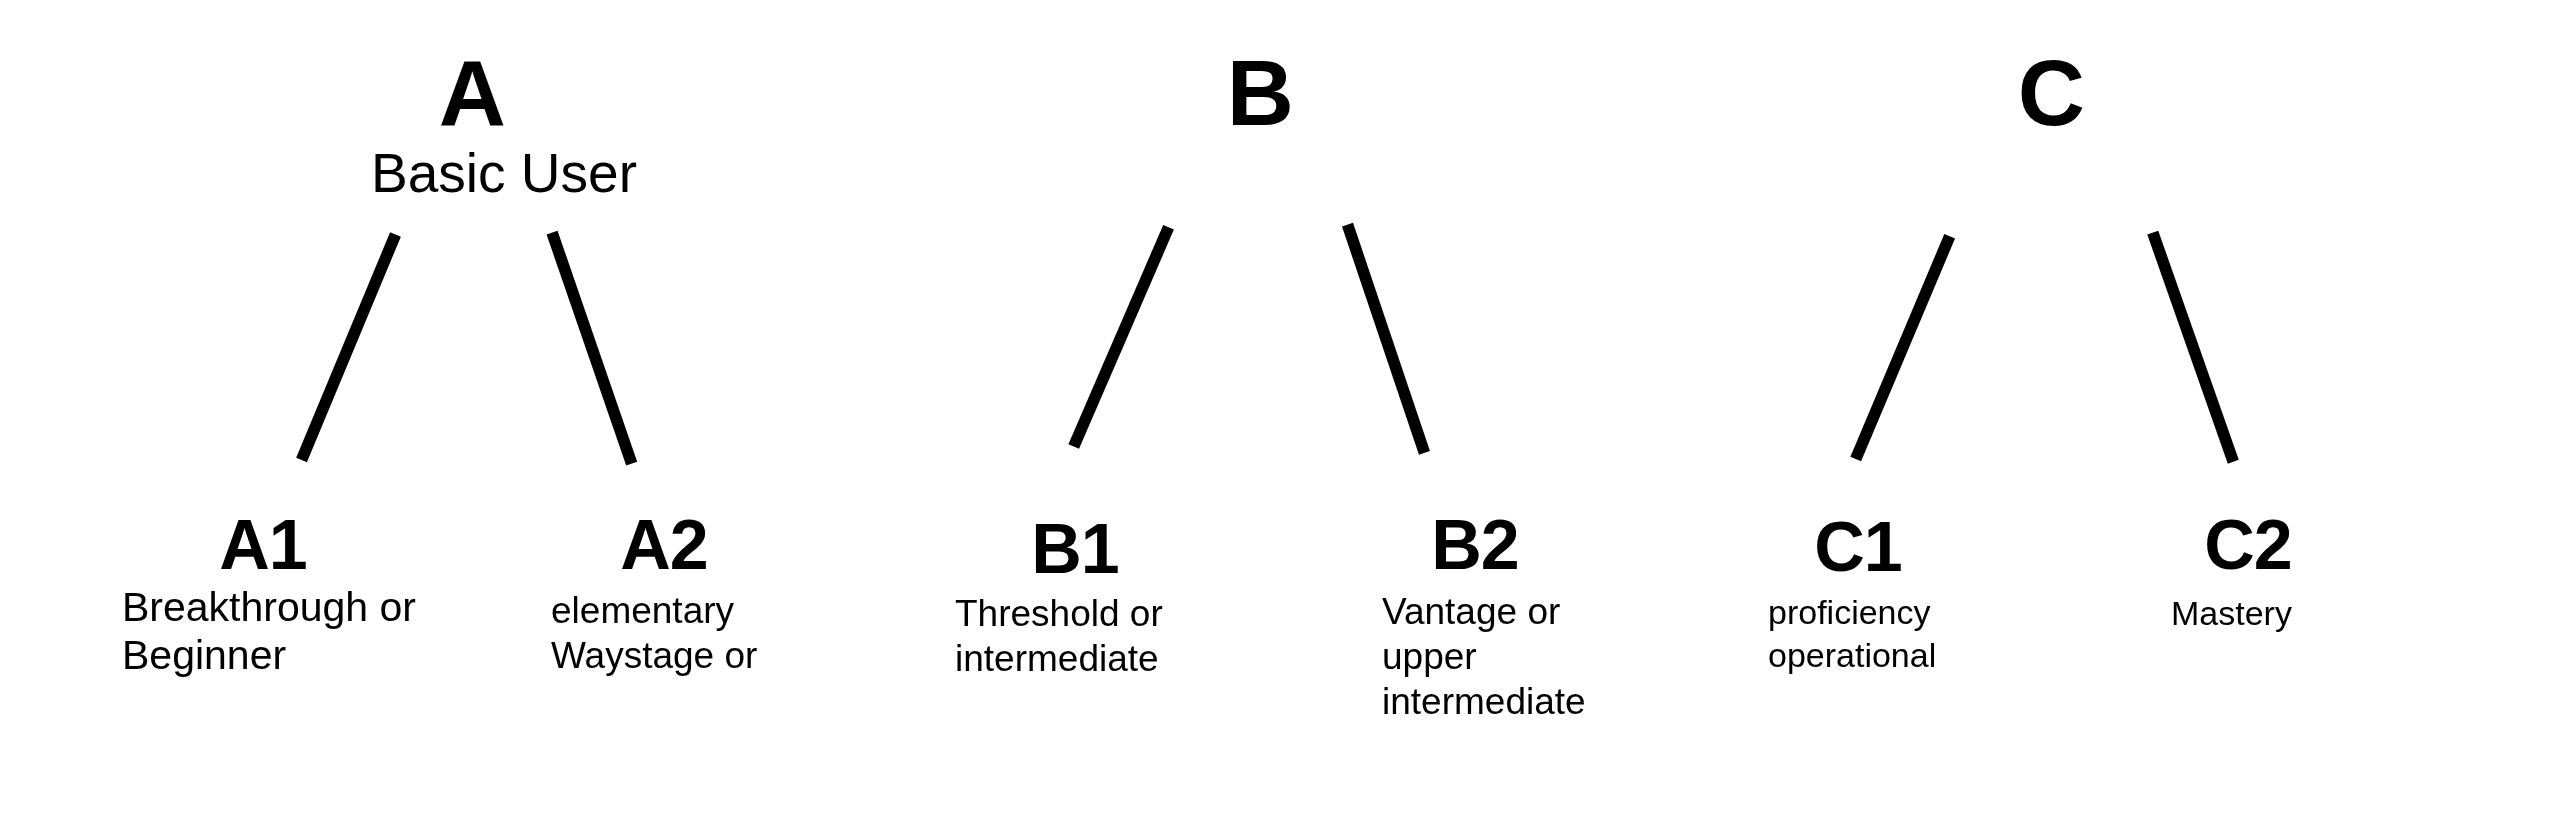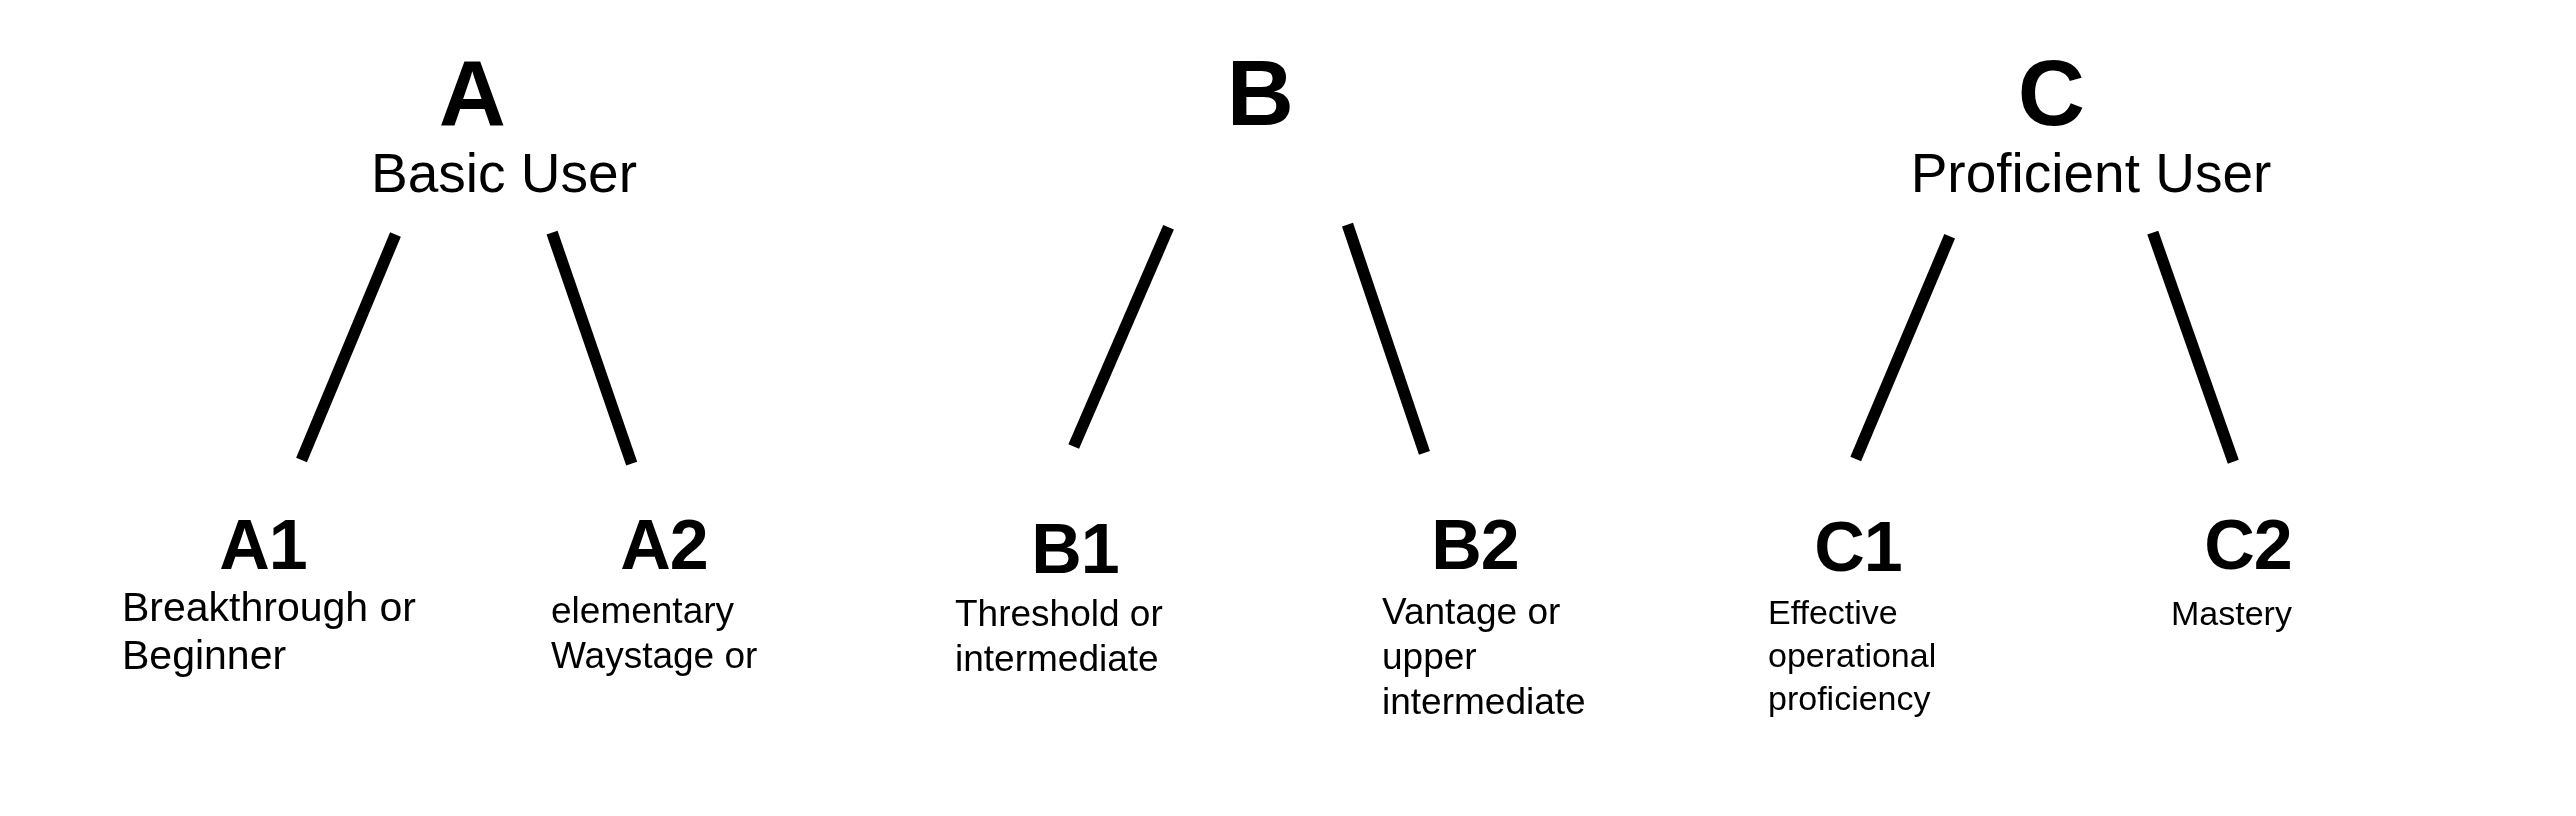--- a/index.html
+++ b/index.html
@@ -115,7 +115,6 @@
   </div>
 
   <div class="group-letter" style="left:2051px; top:47px;">C</div>
-  <div class="group-title" style="left:2091px; top:146px;">Proficient User</div>
 
   <div class="level-code" style="left:1858px; top:512px;">C1</div>
   <div class="level-desc smaller" style="left:1768px; top:591px; width:376px;">

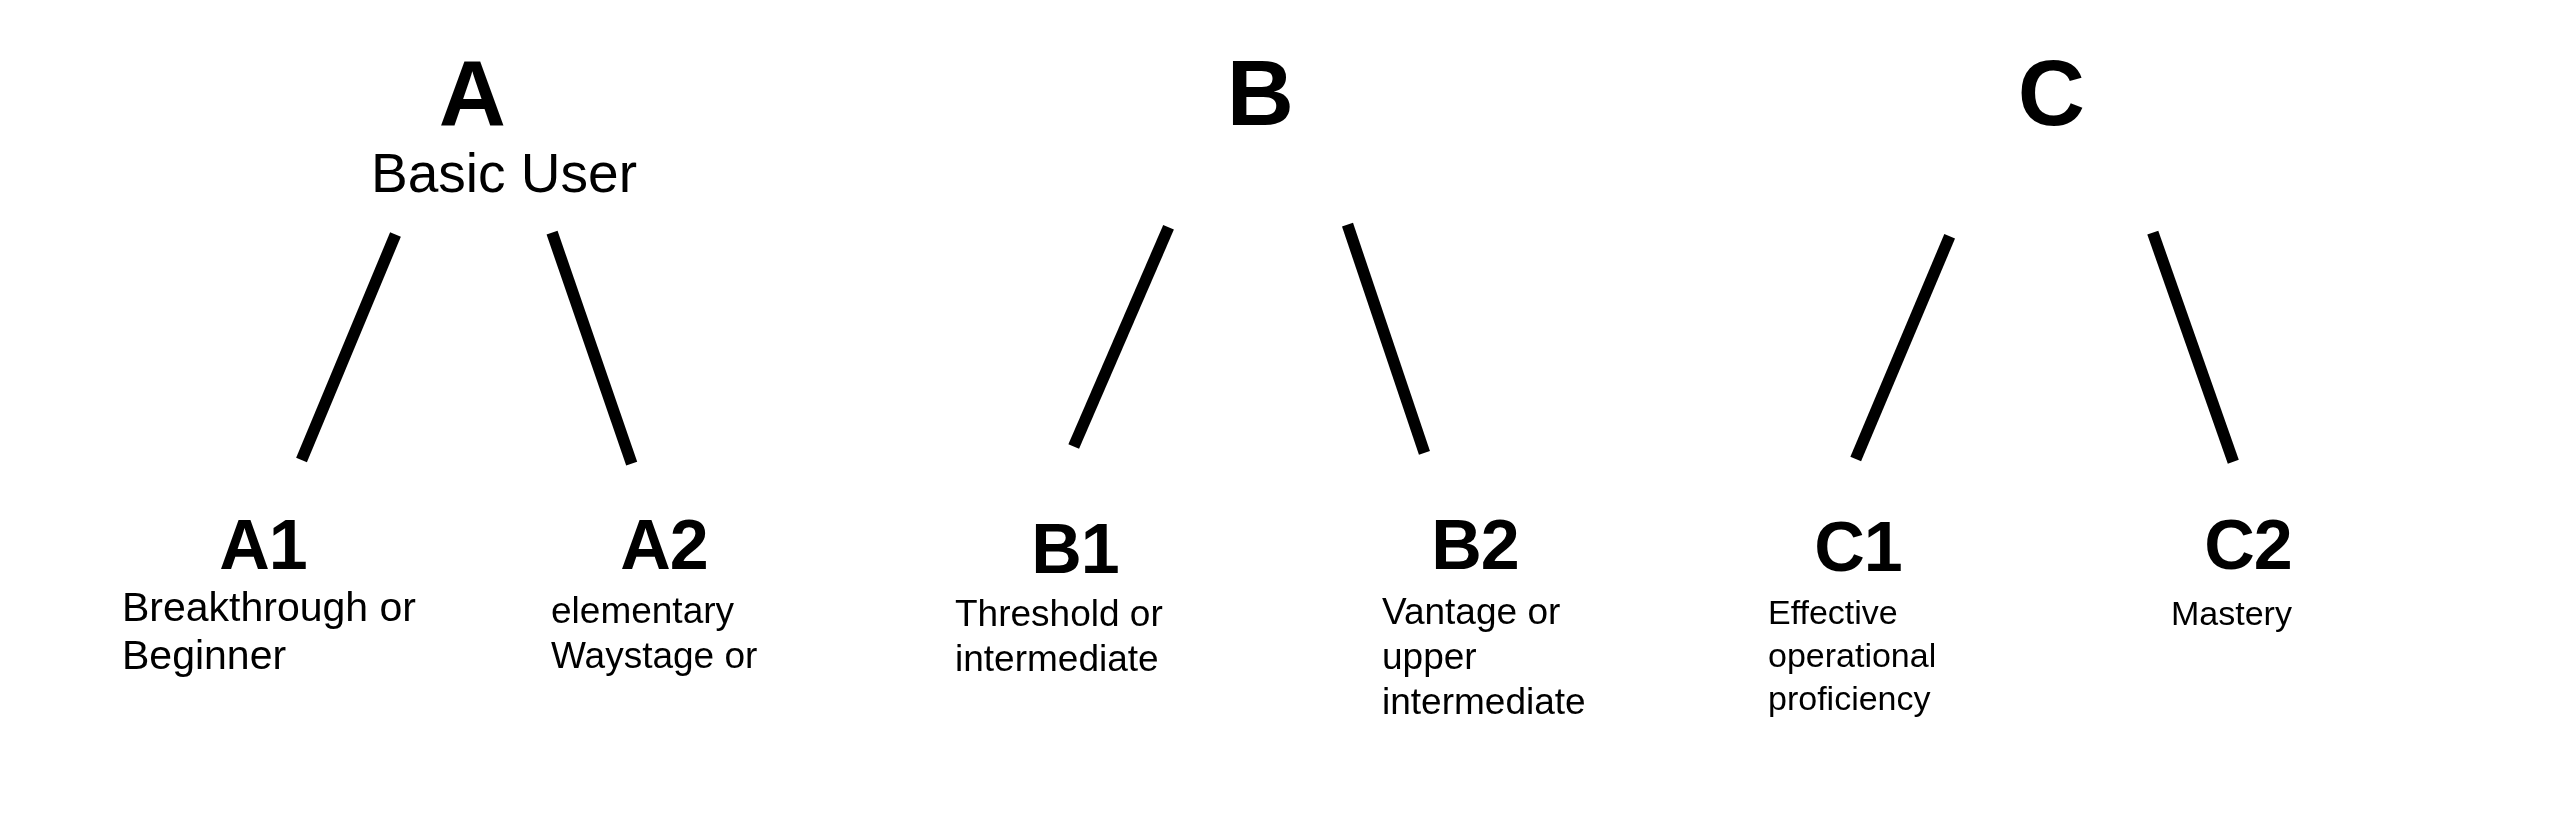--- a/index.html
+++ b/index.html
@@ -118,7 +118,6 @@
 
   <div class="level-code" style="left:1858px; top:512px;">C1</div>
   <div class="level-desc smaller" style="left:1768px; top:591px; width:376px;">
-    <div>Effective</div>
     <div>operational</div>
     <div>proficiency</div>
   </div>

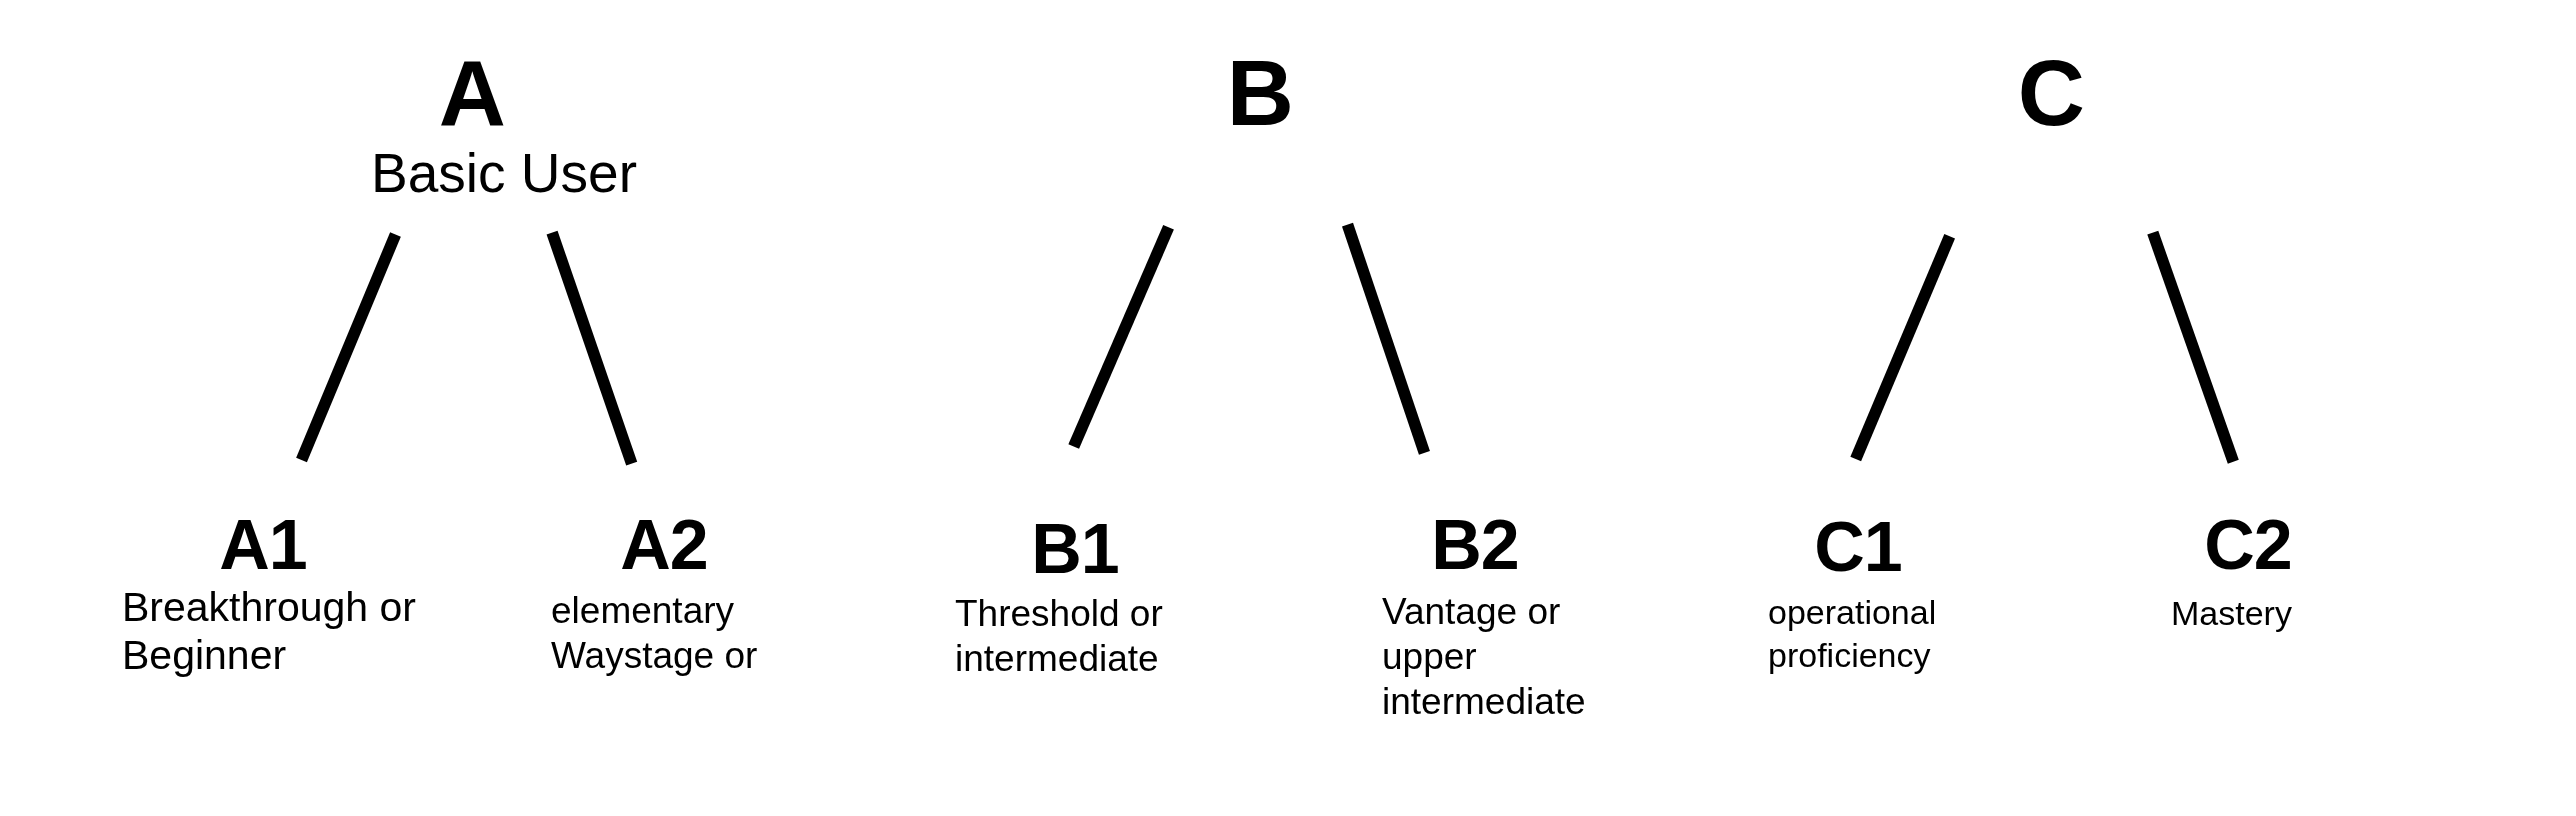--- a/index.html
+++ b/index.html
@@ -118,8 +118,8 @@
 
   <div class="level-code" style="left:1858px; top:512px;">C1</div>
   <div class="level-desc smaller" style="left:1768px; top:591px; width:376px;">
+    <div>proficiency</div>
     <div>operational</div>
-    <div>proficiency</div>
   </div>
 
   <div class="level-code" style="left:2248px; top:510px;">C2</div>

